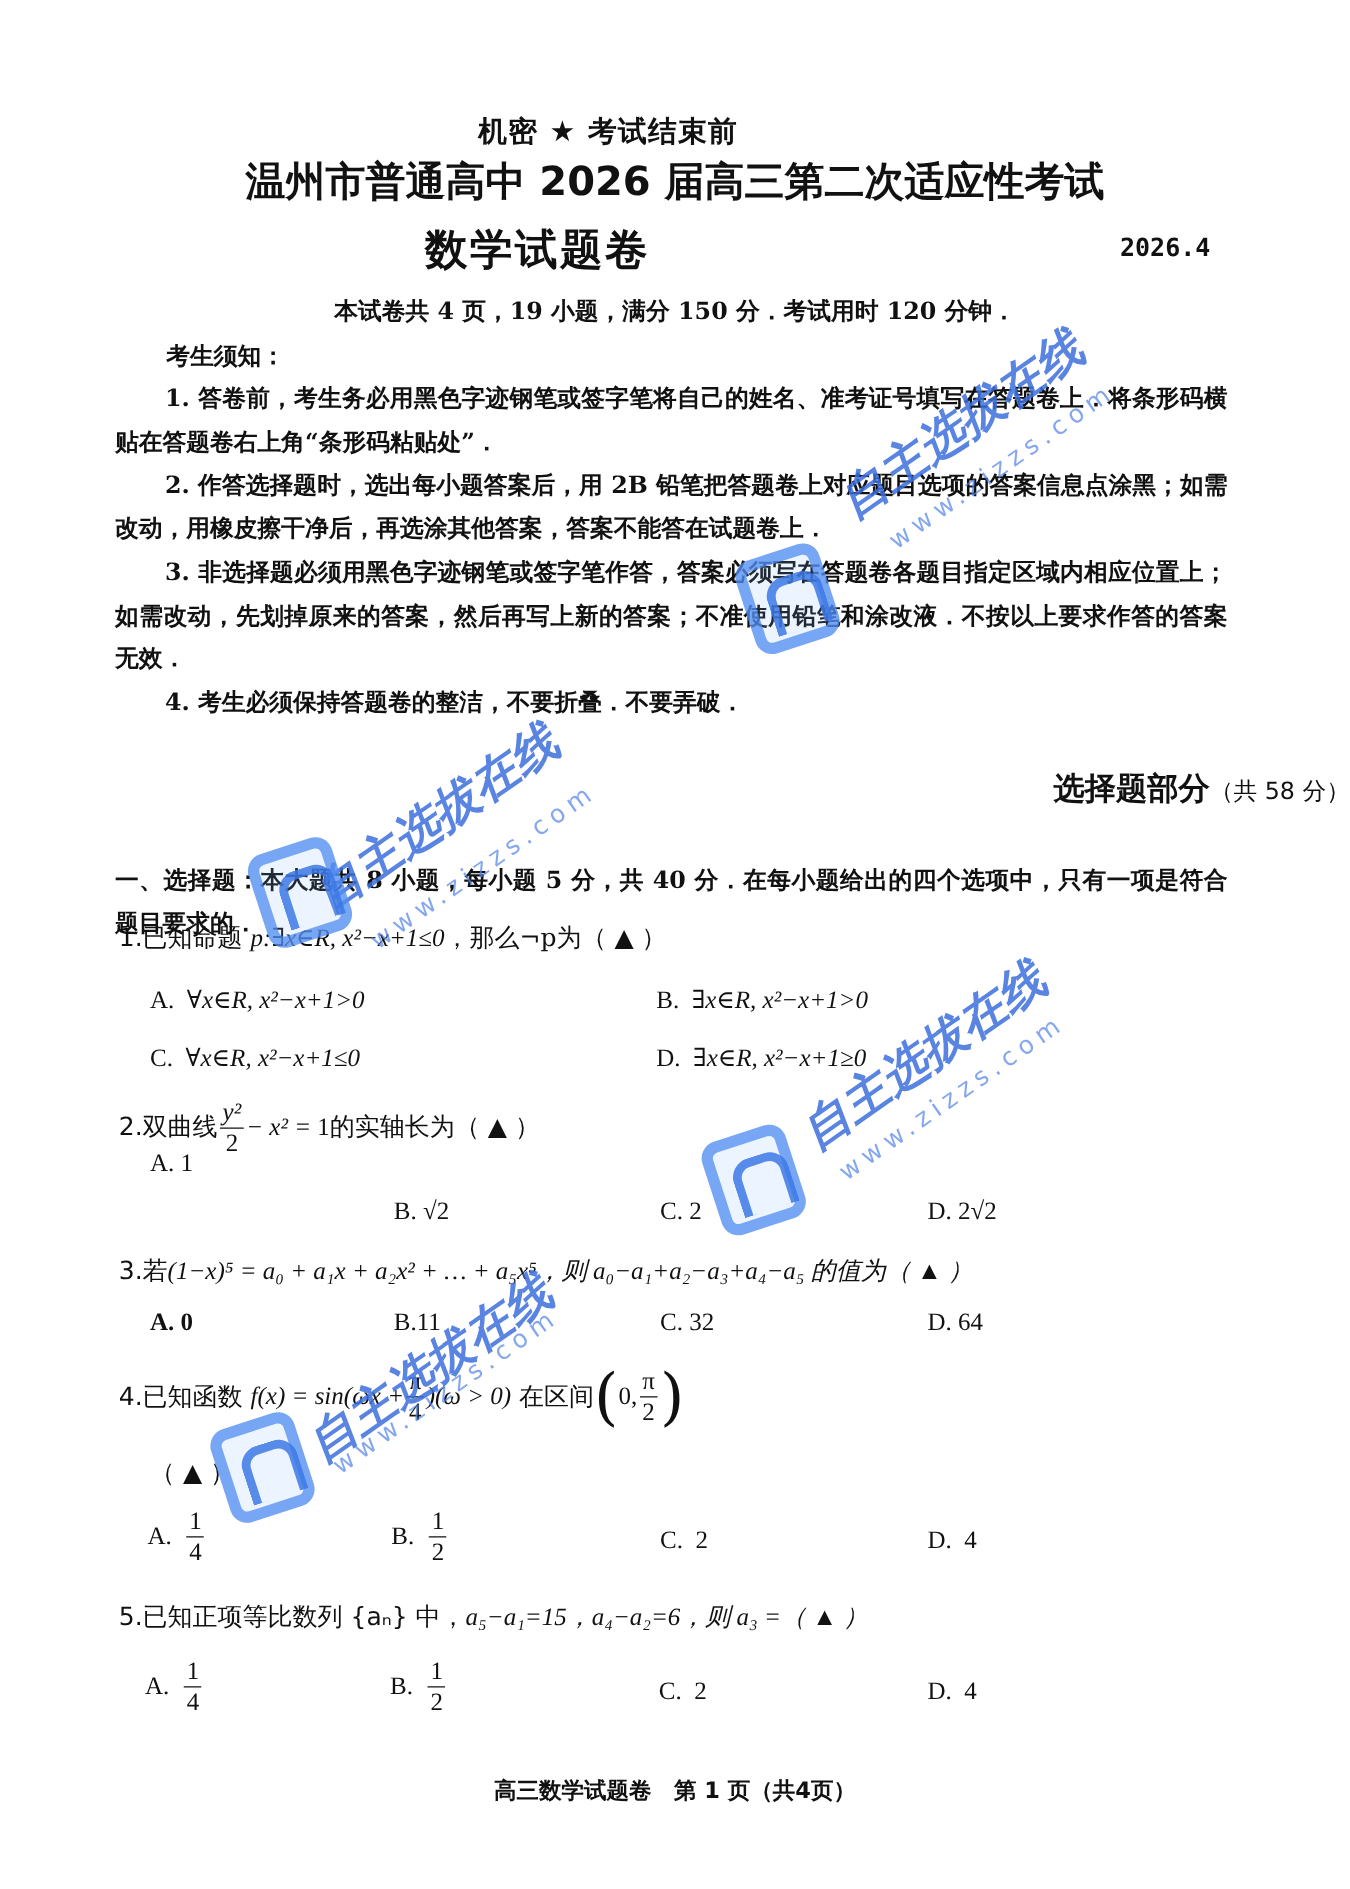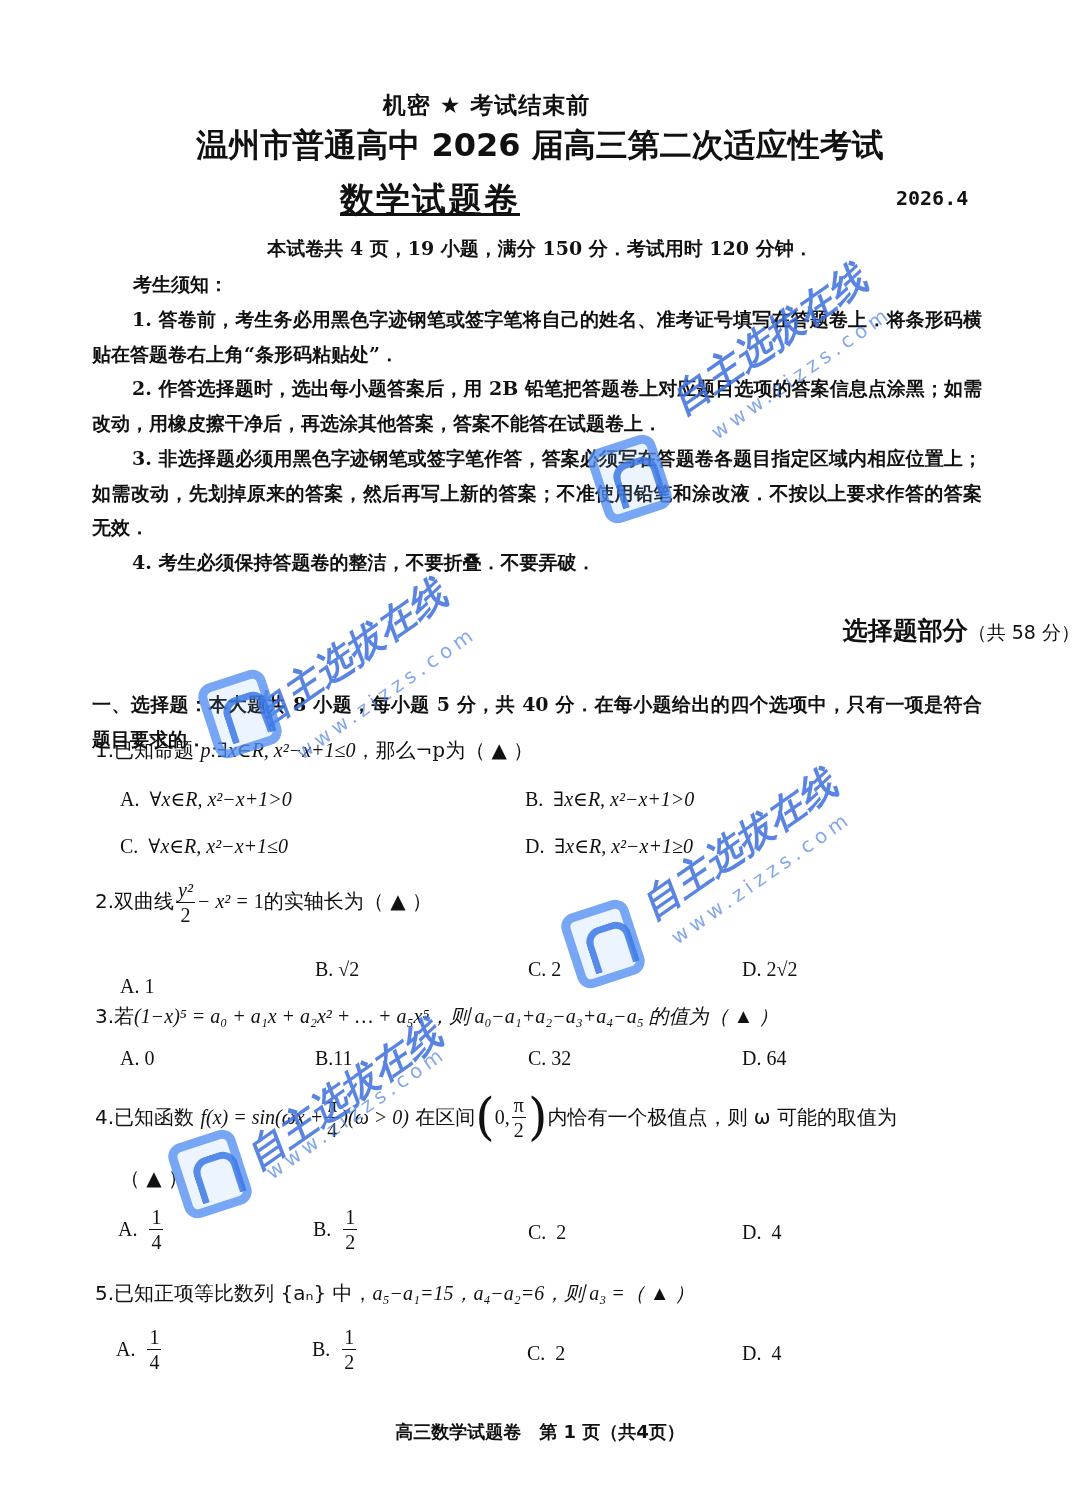--- a/index.html
+++ b/index.html
@@ -16,7 +16,7 @@
 
   .confidential { left: 0; width: 973px; top: 90px; text-align: center; font-size: 23px; font-weight: bold; letter-spacing: 1px; }
   .exam-title { left: 0; width: 1080px; top: 124px; text-align: center; font-size: 32px; font-weight: bold; letter-spacing: 0px; }
-  .paper-title { left: 0; width: 860px; top: 177px; text-align: center; font-size: 34px; font-weight: bold; letter-spacing: 2px; text-decoration: underline; }
+  .paper-title { left: 0; width: 860px; top: 177px; text-align: center; font-size: 34px; font-weight: bold; letter-spacing: 2px; }
   .exam-date { left: 896px; top: 186px; font-size: 20px; font-weight: bold; }
   .exam-info { left: 0; width: 1080px; top: 236px; text-align: center; font-size: 19px; font-weight: bold; }
 

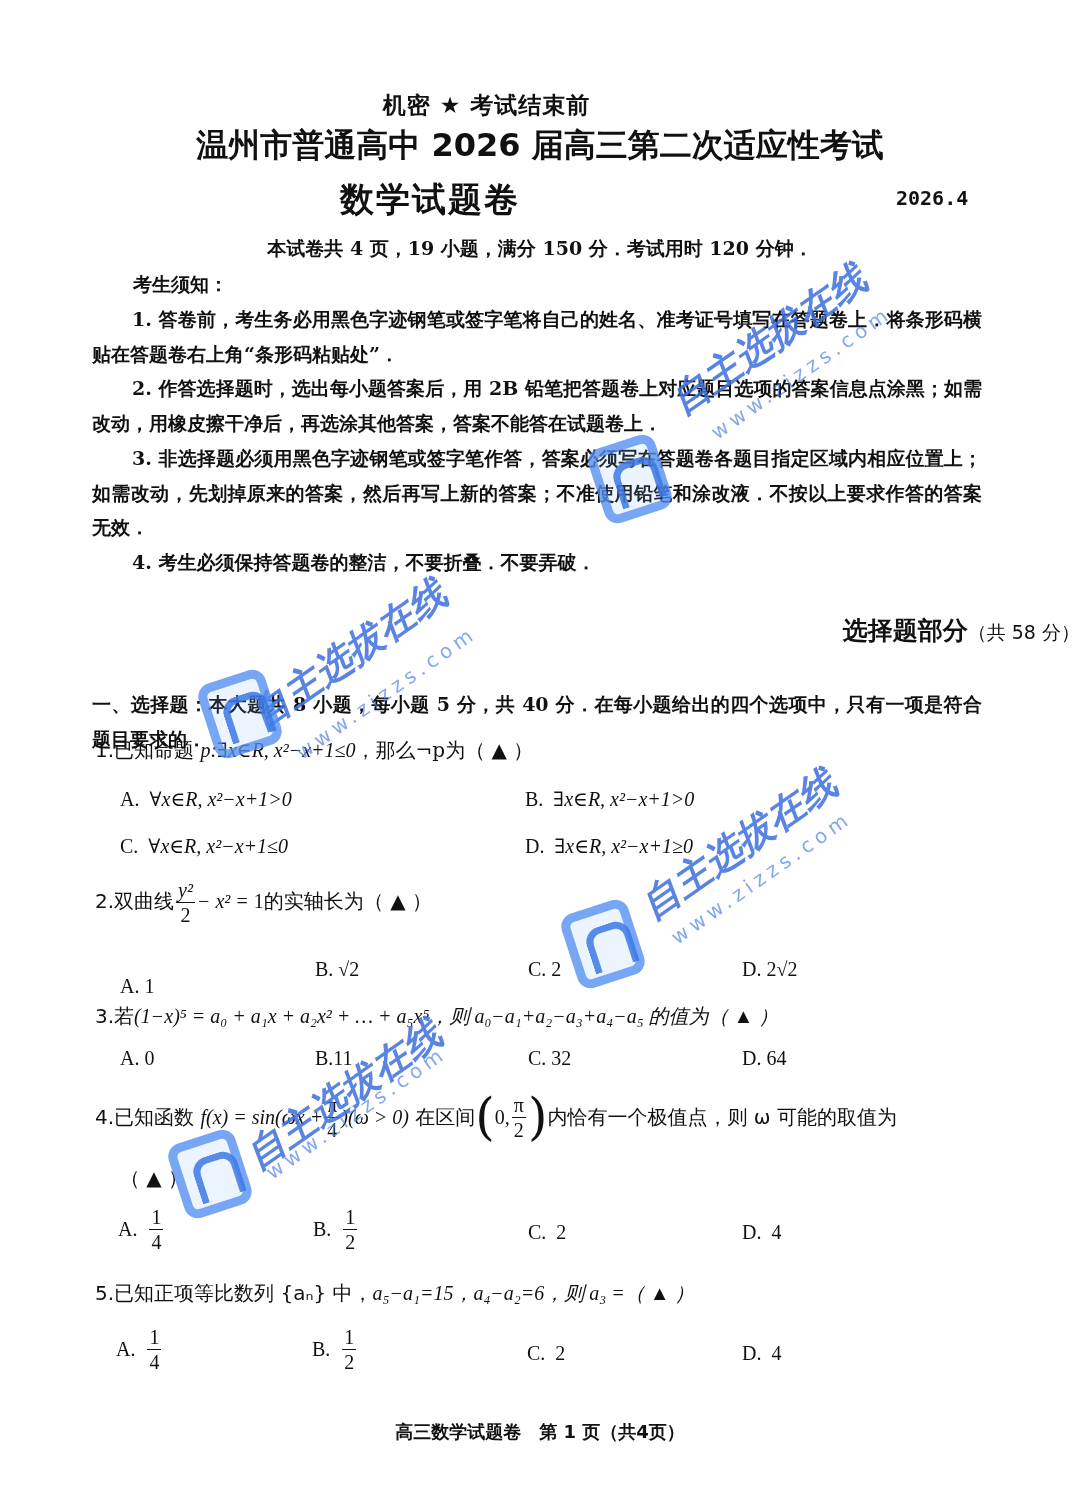--- a/index.html
+++ b/index.html
@@ -85,7 +85,7 @@
       <span class="den up">2</span>
     </span><span class="math">− x² = </span><span class="up">1</span><span class="sans">的实轴长为（ ▲ ）</span>
 </div>
-<div class="abs opt serif" style="left:120px; top:975px;"><span>A.</span> <span>1</span></div>
+<div class="abs opt serif" style="left:120px; top:920px;"><span>A.</span> <span>1</span></div>
 <div class="abs opt serif" style="left:315px; top:958px;"><span>B.</span> <span>√2</span></div>
 <div class="abs opt serif" style="left:528px; top:958px;"><span>C.</span> <span>2</span></div>
 <div class="abs opt serif" style="left:742px; top:958px;"><span>D.</span> <span>2√2</span></div>

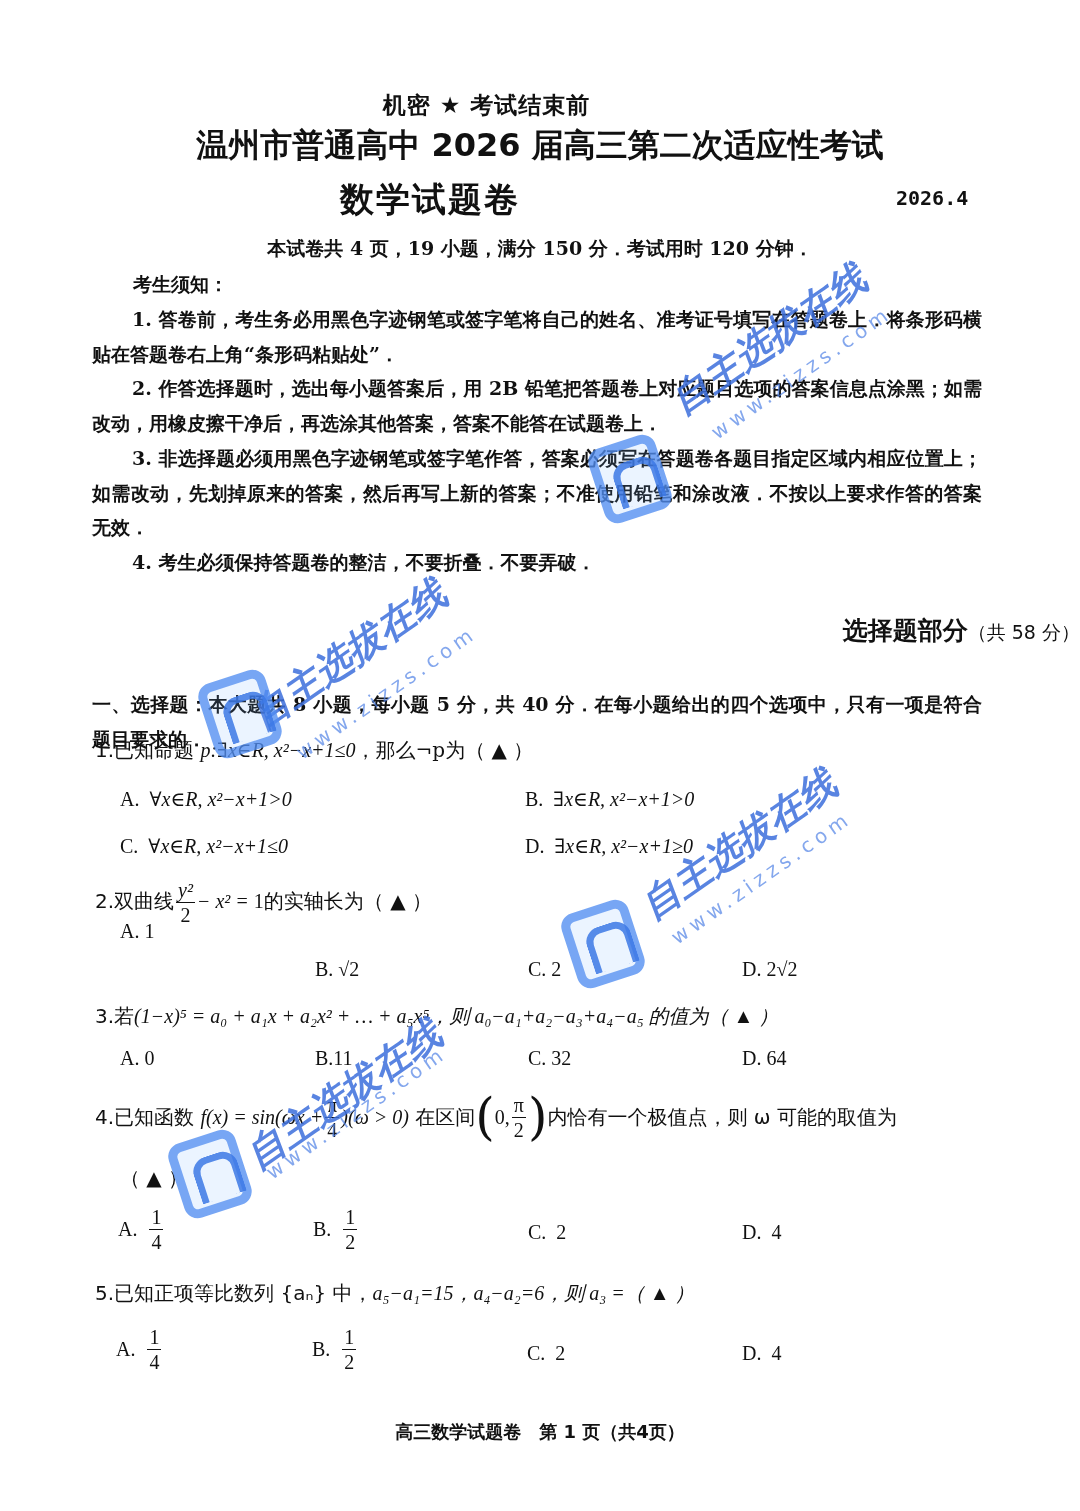--- a/index.html
+++ b/index.html
@@ -93,7 +93,7 @@
 <div class="abs q-line" style="left:95px; top:1003px;">
   <span class="sans">3.</span><span class="sans">若</span><span class="math">(1−x)⁵ = a₀ + a₁x + a₂x² + … + a₅x⁵</span><span class="math">，则 a₀−a₁+a₂−a₃+a₄−a₅ 的值为（ ▲ ）</span>
 </div>
-<div class="abs opt serif" style="left:120px; top:1047px;"><span>A.</span> <span>0</span></div>
+<div class="abs opt serif" style="left:120px; top:1047px;font-weight:bold;"><span>A.</span> <span>0</span></div>
 <div class="abs opt serif" style="left:315px; top:1047px;"><span>B.</span><span>11</span></div>
 <div class="abs opt serif" style="left:528px; top:1047px;"><span>C.</span> <span>32</span></div>
 <div class="abs opt serif" style="left:742px; top:1047px;"><span>D.</span> <span>64</span></div>

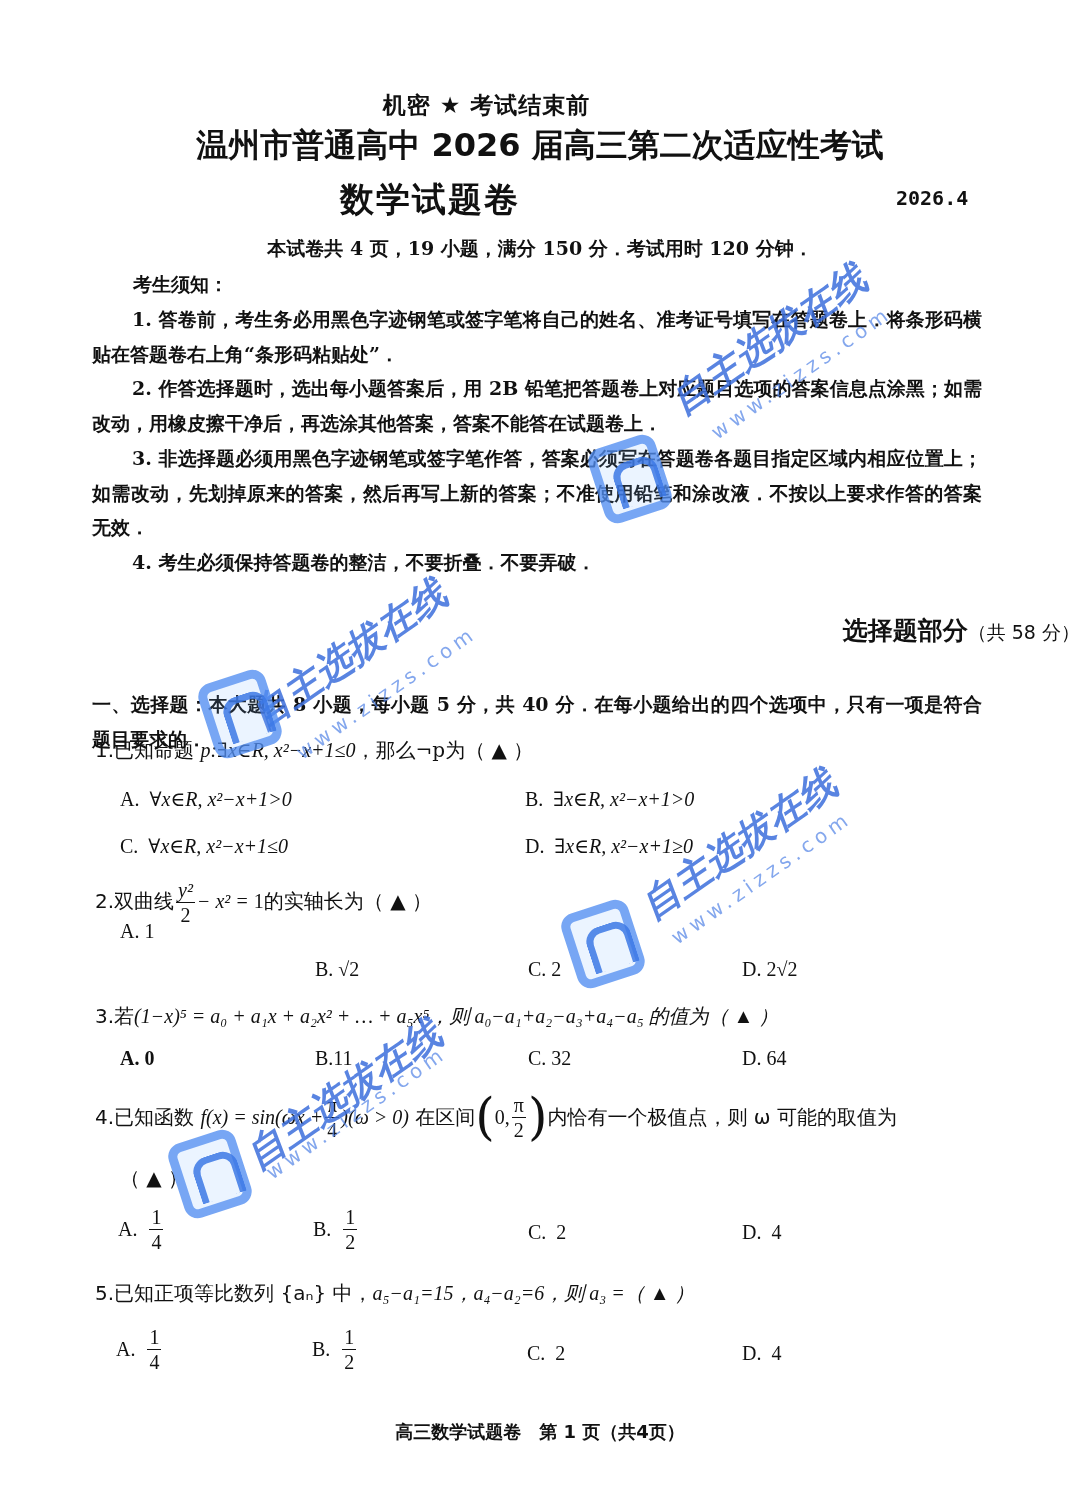--- a/index.html
+++ b/index.html
@@ -105,7 +105,7 @@
     </span><span class="math">)(ω &gt; 0)</span>&nbsp;<span class="sans">在区间</span><span class="bigparen">(</span><span class="up">0,</span><span class="frac up">
       <span class="num">π</span>
       <span class="den">2</span>
-    </span><span class="bigparen">)</span><span class="sans">内恰有一个极值点，则 ω 可能的取值为</span>
+    </span><span class="bigparen">)</span>
 </div>
 <div class="abs q-line" style="left:120px; top:1165px;">（ ▲ ）</div>
 <div class="abs opt serif" style="left:118px; top:1207px; display:flex; align-items:center;"><span>A.</span>&nbsp;&nbsp;<span class="frac">

